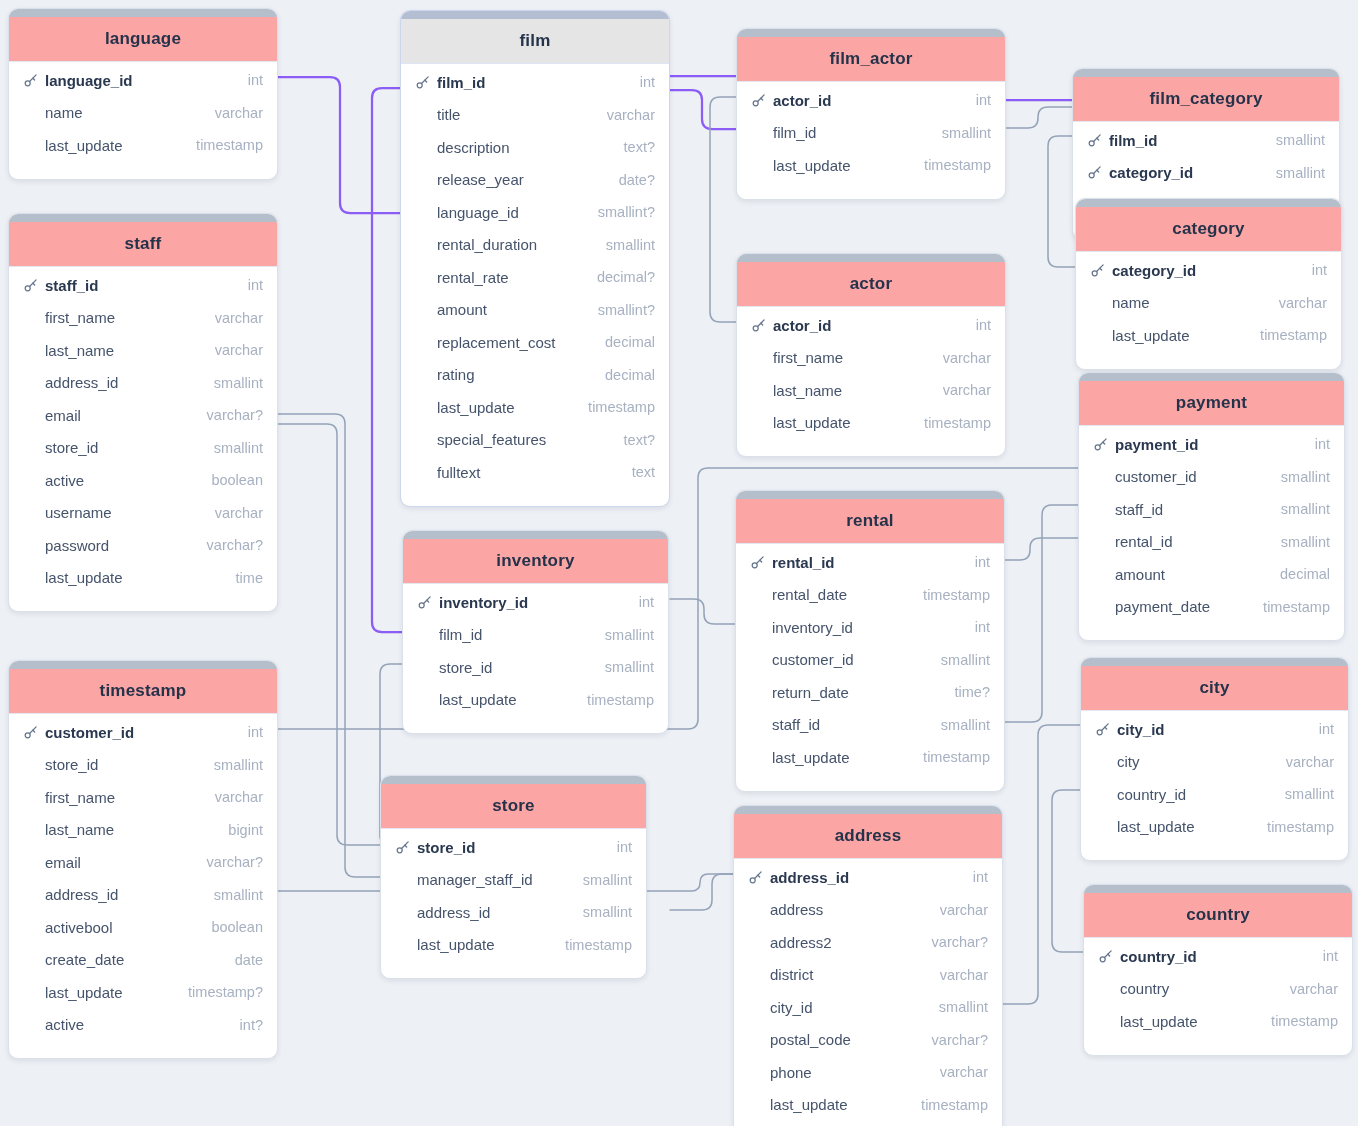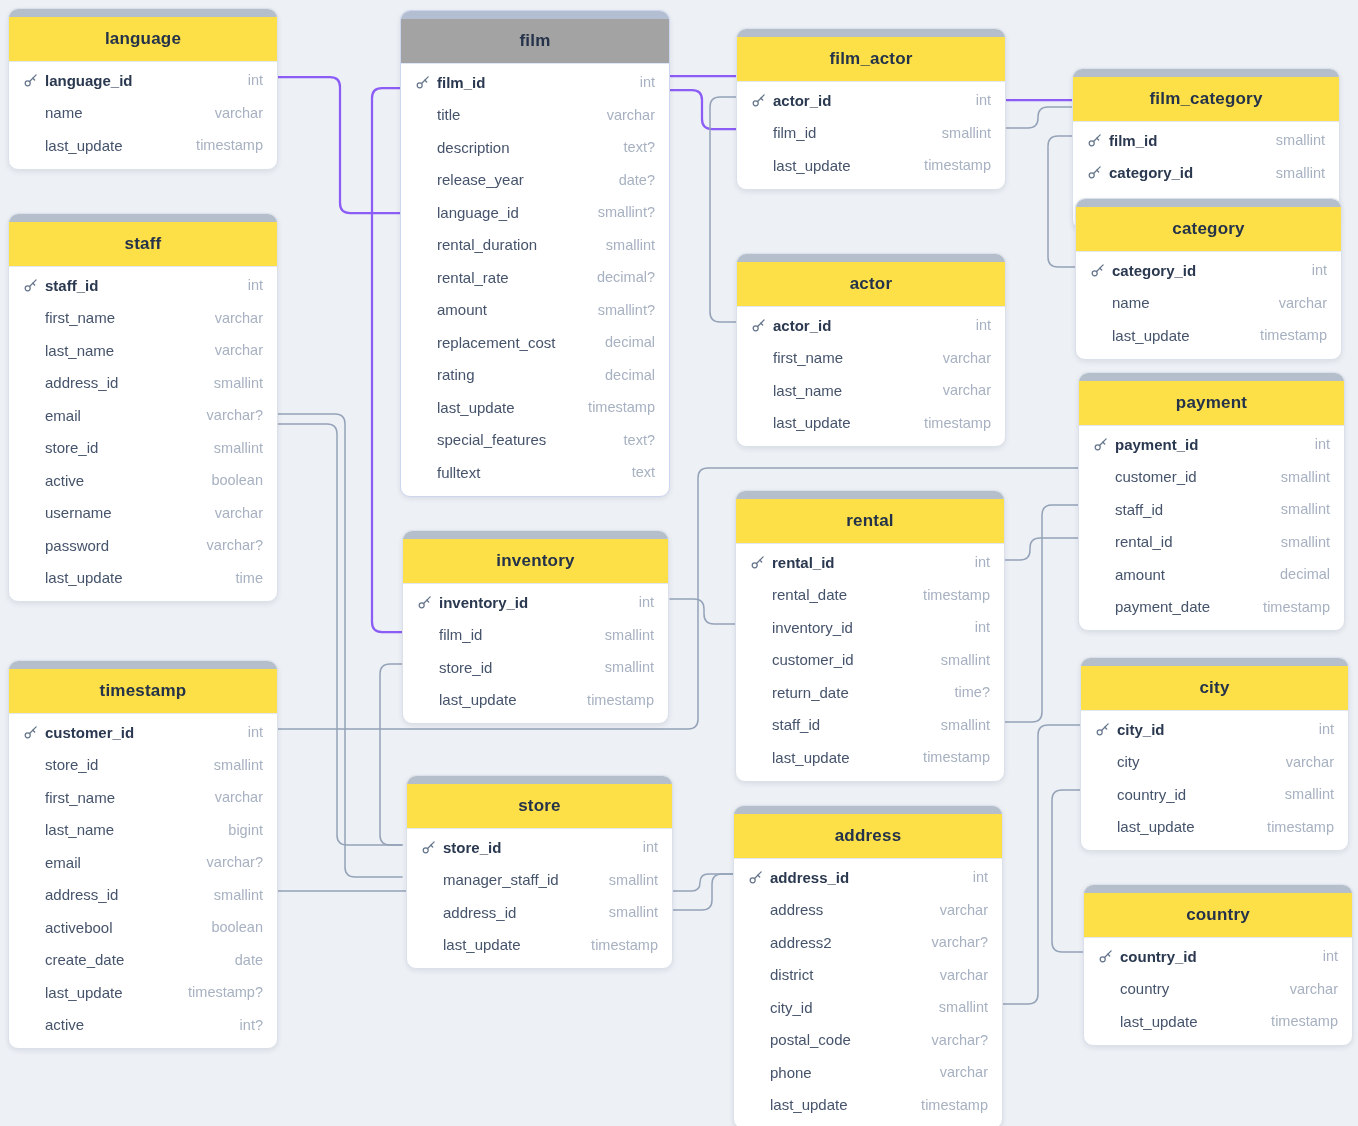--- a/index.html
+++ b/index.html
@@ -23,7 +23,7 @@
   .table.highlight .strip{background:#b3bed2;}
   .thead{
     height:44px;display:flex;align-items:center;justify-content:center;
-    background:#fde047;border-bottom:1px solid #e3e8f0;
+    background:#fca5a5;border-bottom:1px solid #e3e8f0;
   }
   .table.highlight .thead{background:#a3a3a3;border-bottom:1px solid #dde6f6;}
   .tname{

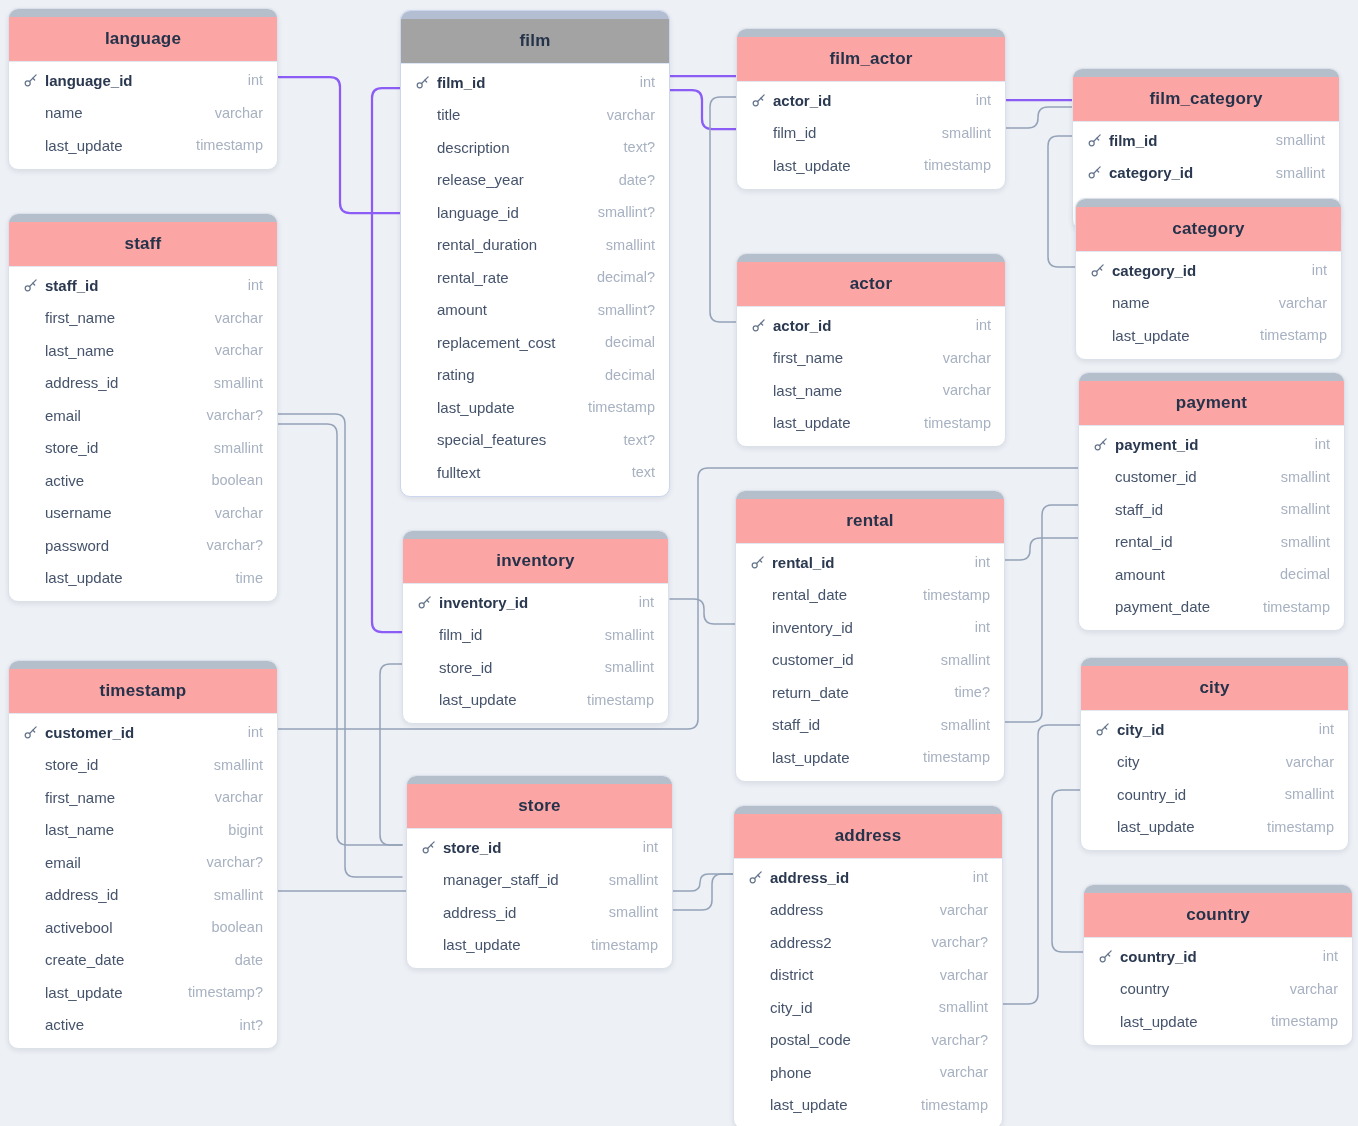--- a/index.html
+++ b/index.html
@@ -25,7 +25,7 @@
     height:44px;display:flex;align-items:center;justify-content:center;
     background:#fca5a5;border-bottom:1px solid #e3e8f0;
   }
-  .table.highlight .thead{background:#a3a3a3;border-bottom:1px solid #dde6f6;}
+  .table.highlight .thead{background:#e5e5e5;border-bottom:1px solid #dde6f6;}
   .tname{
     font-size:17px;font-weight:600;color:#24324a;letter-spacing:.2px;
   }

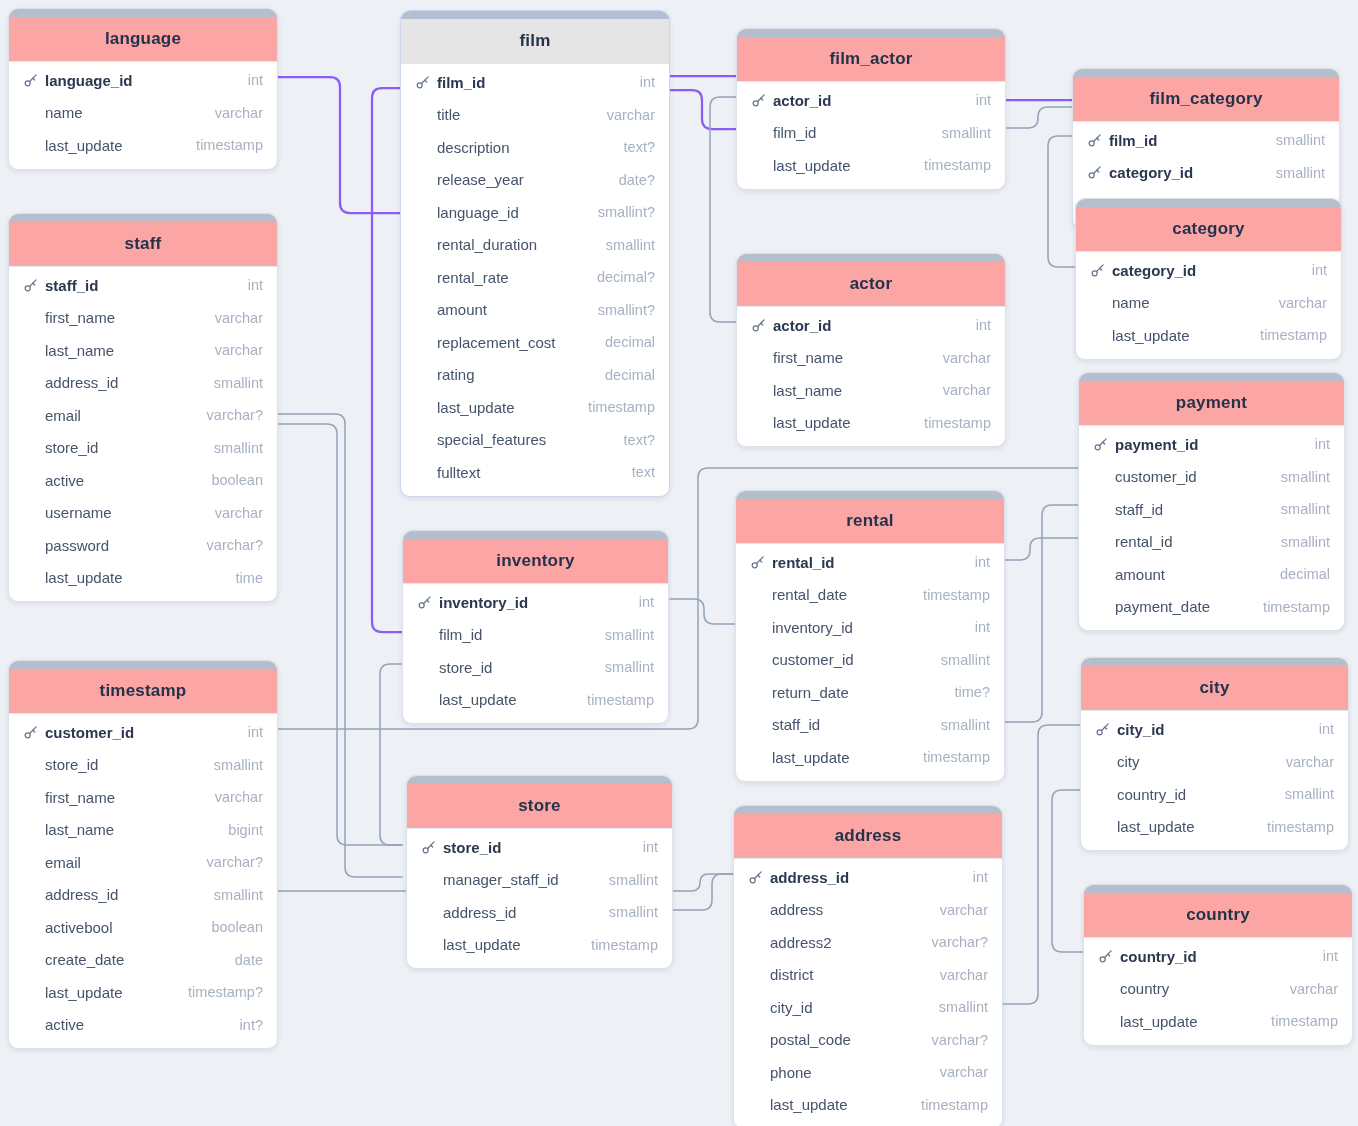--- a/index.html
+++ b/index.html
@@ -29,7 +29,7 @@
   .tname{
     font-size:17px;font-weight:600;color:#24324a;letter-spacing:.2px;
   }
-  .rows{padding:2px 0 7px 0;}
+  .rows{padding:2px 0 17px 0;}
   .frow{
     height:32.5px;display:flex;align-items:center;
     padding:0 14px;box-sizing:border-box;

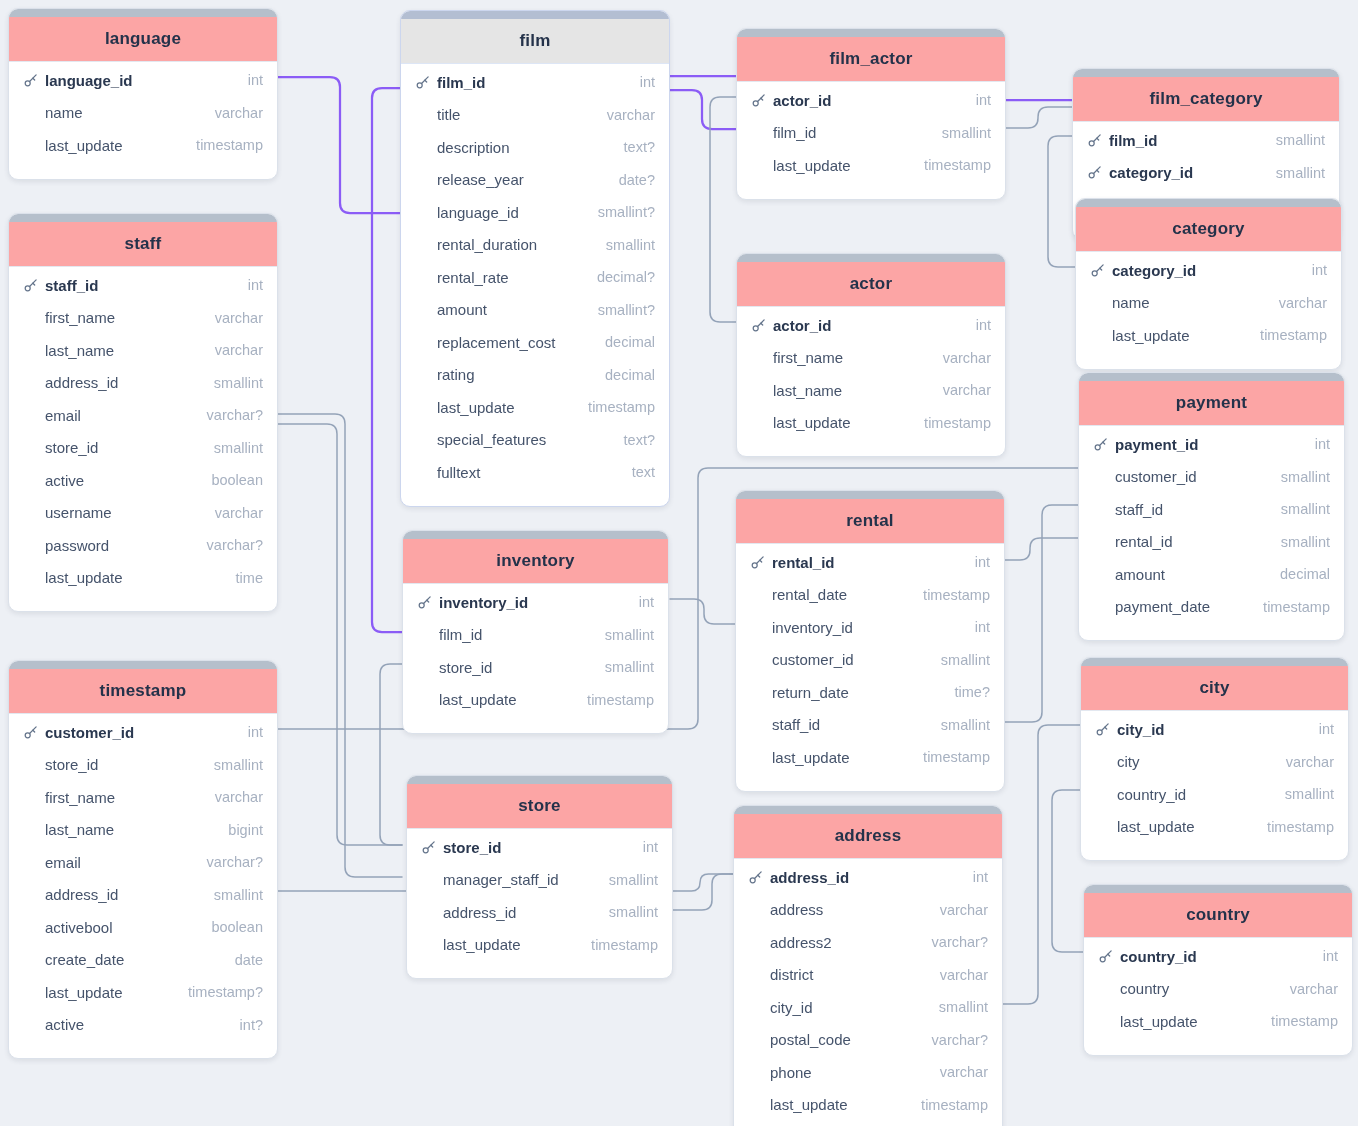--- a/index.html
+++ b/index.html
@@ -340,7 +340,7 @@
         </div>
       </div>
     </div>
-    <div class="table" style="left: 406px; top: 775px; width: 265px;">
+    <div class="table" style="left: 380px; top: 775px; width: 265px;">
       <div class="strip"></div>
       <div class="thead">
         <div class="tname">store</div>

